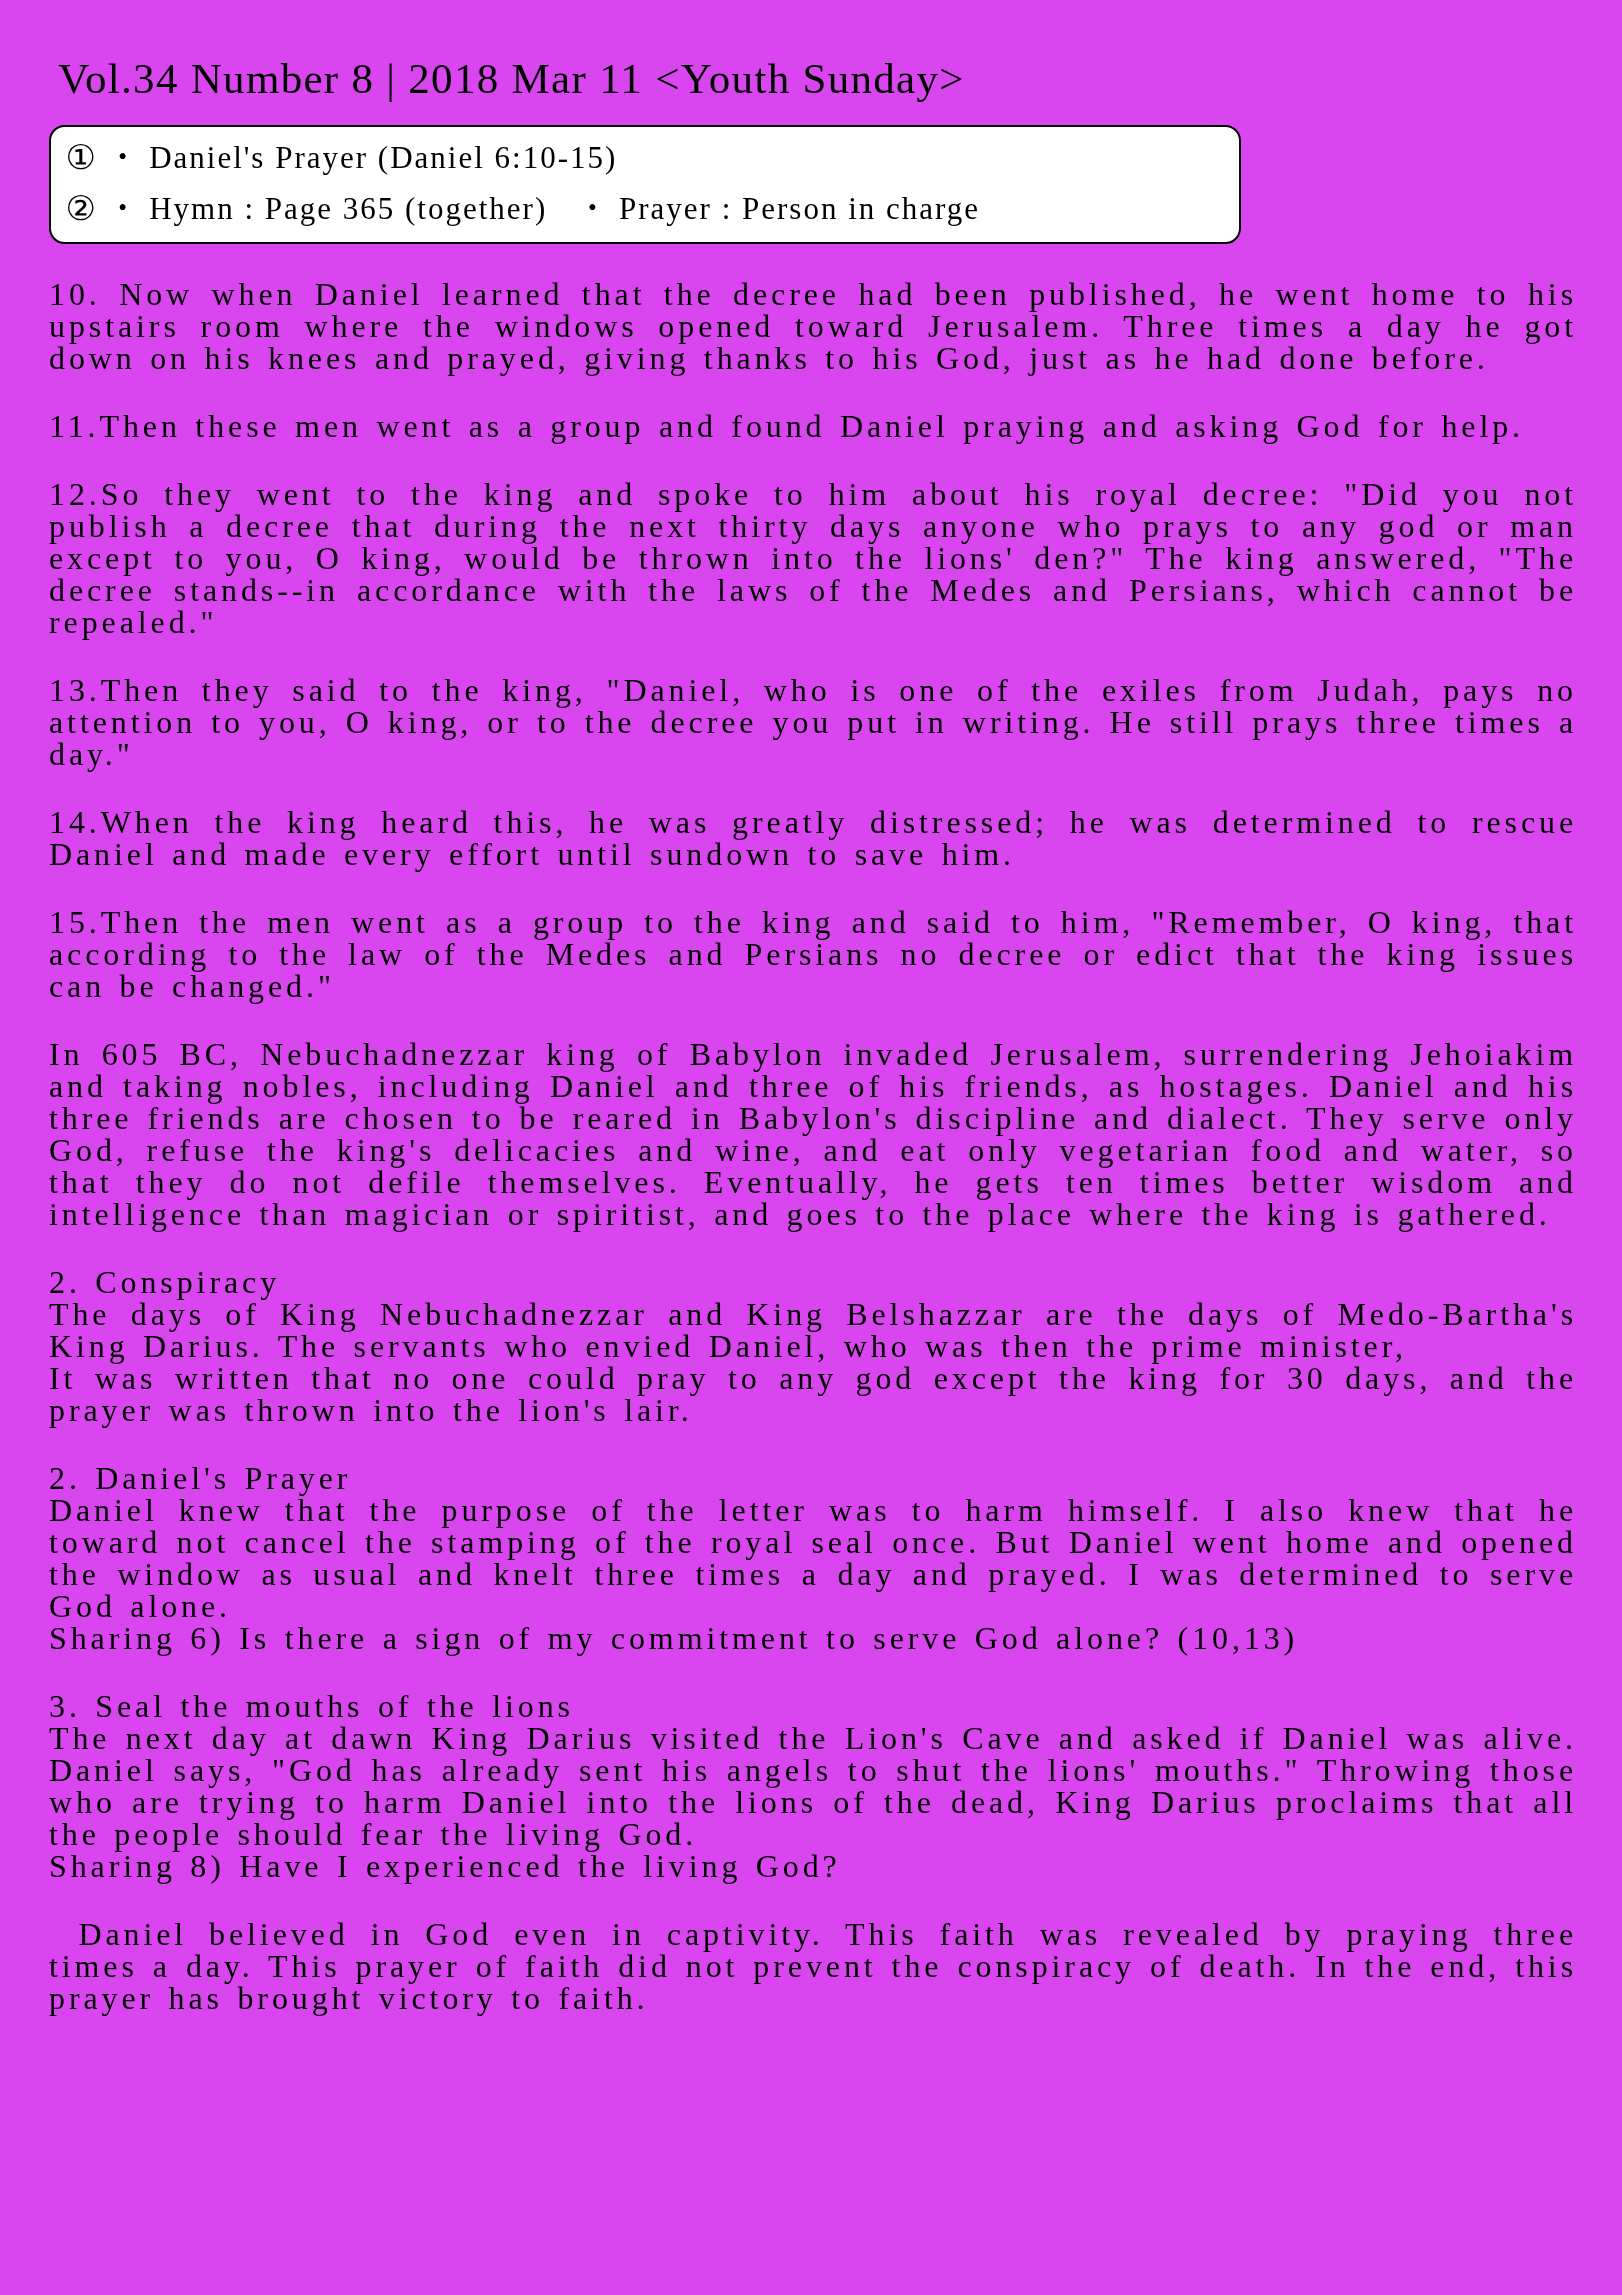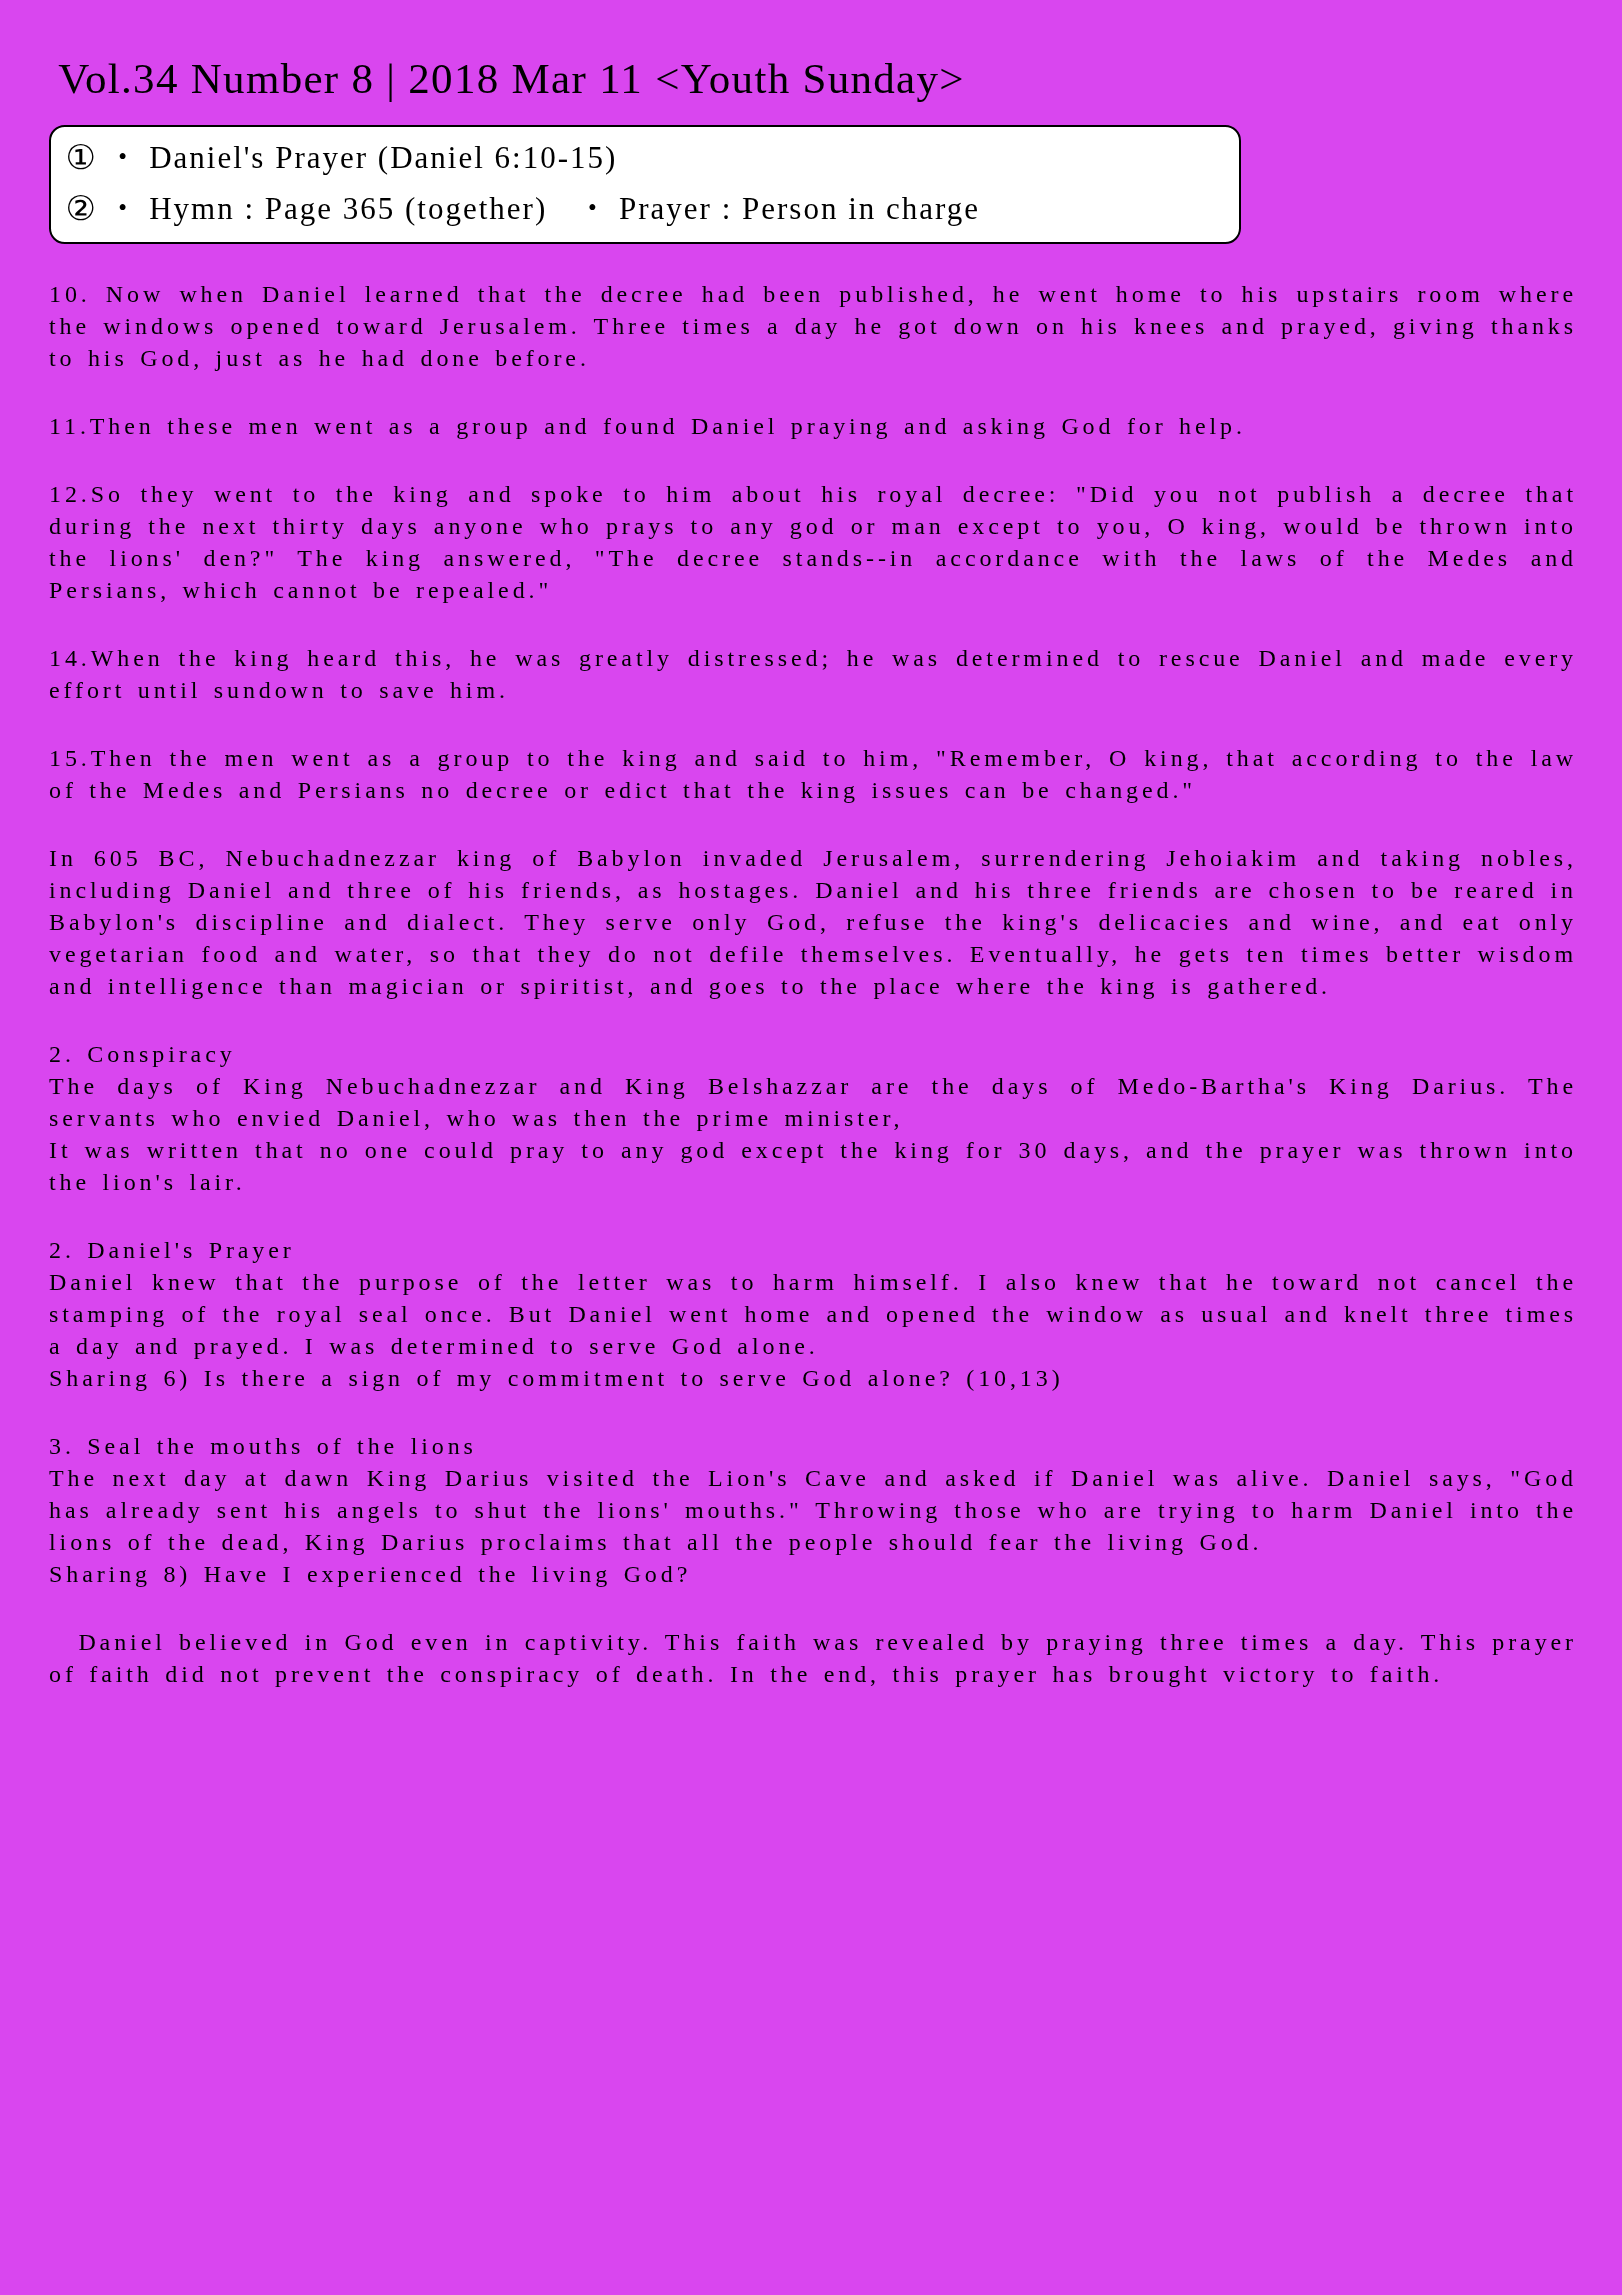--- a/index.html
+++ b/index.html
@@ -63,7 +63,7 @@
   
   .body-text {
     margin-top: 34px;
-    font-size: 24px;
+    font-size: 32px;
     line-height: 32px;
     letter-spacing: 3.9px;
     word-spacing: 2.6px;

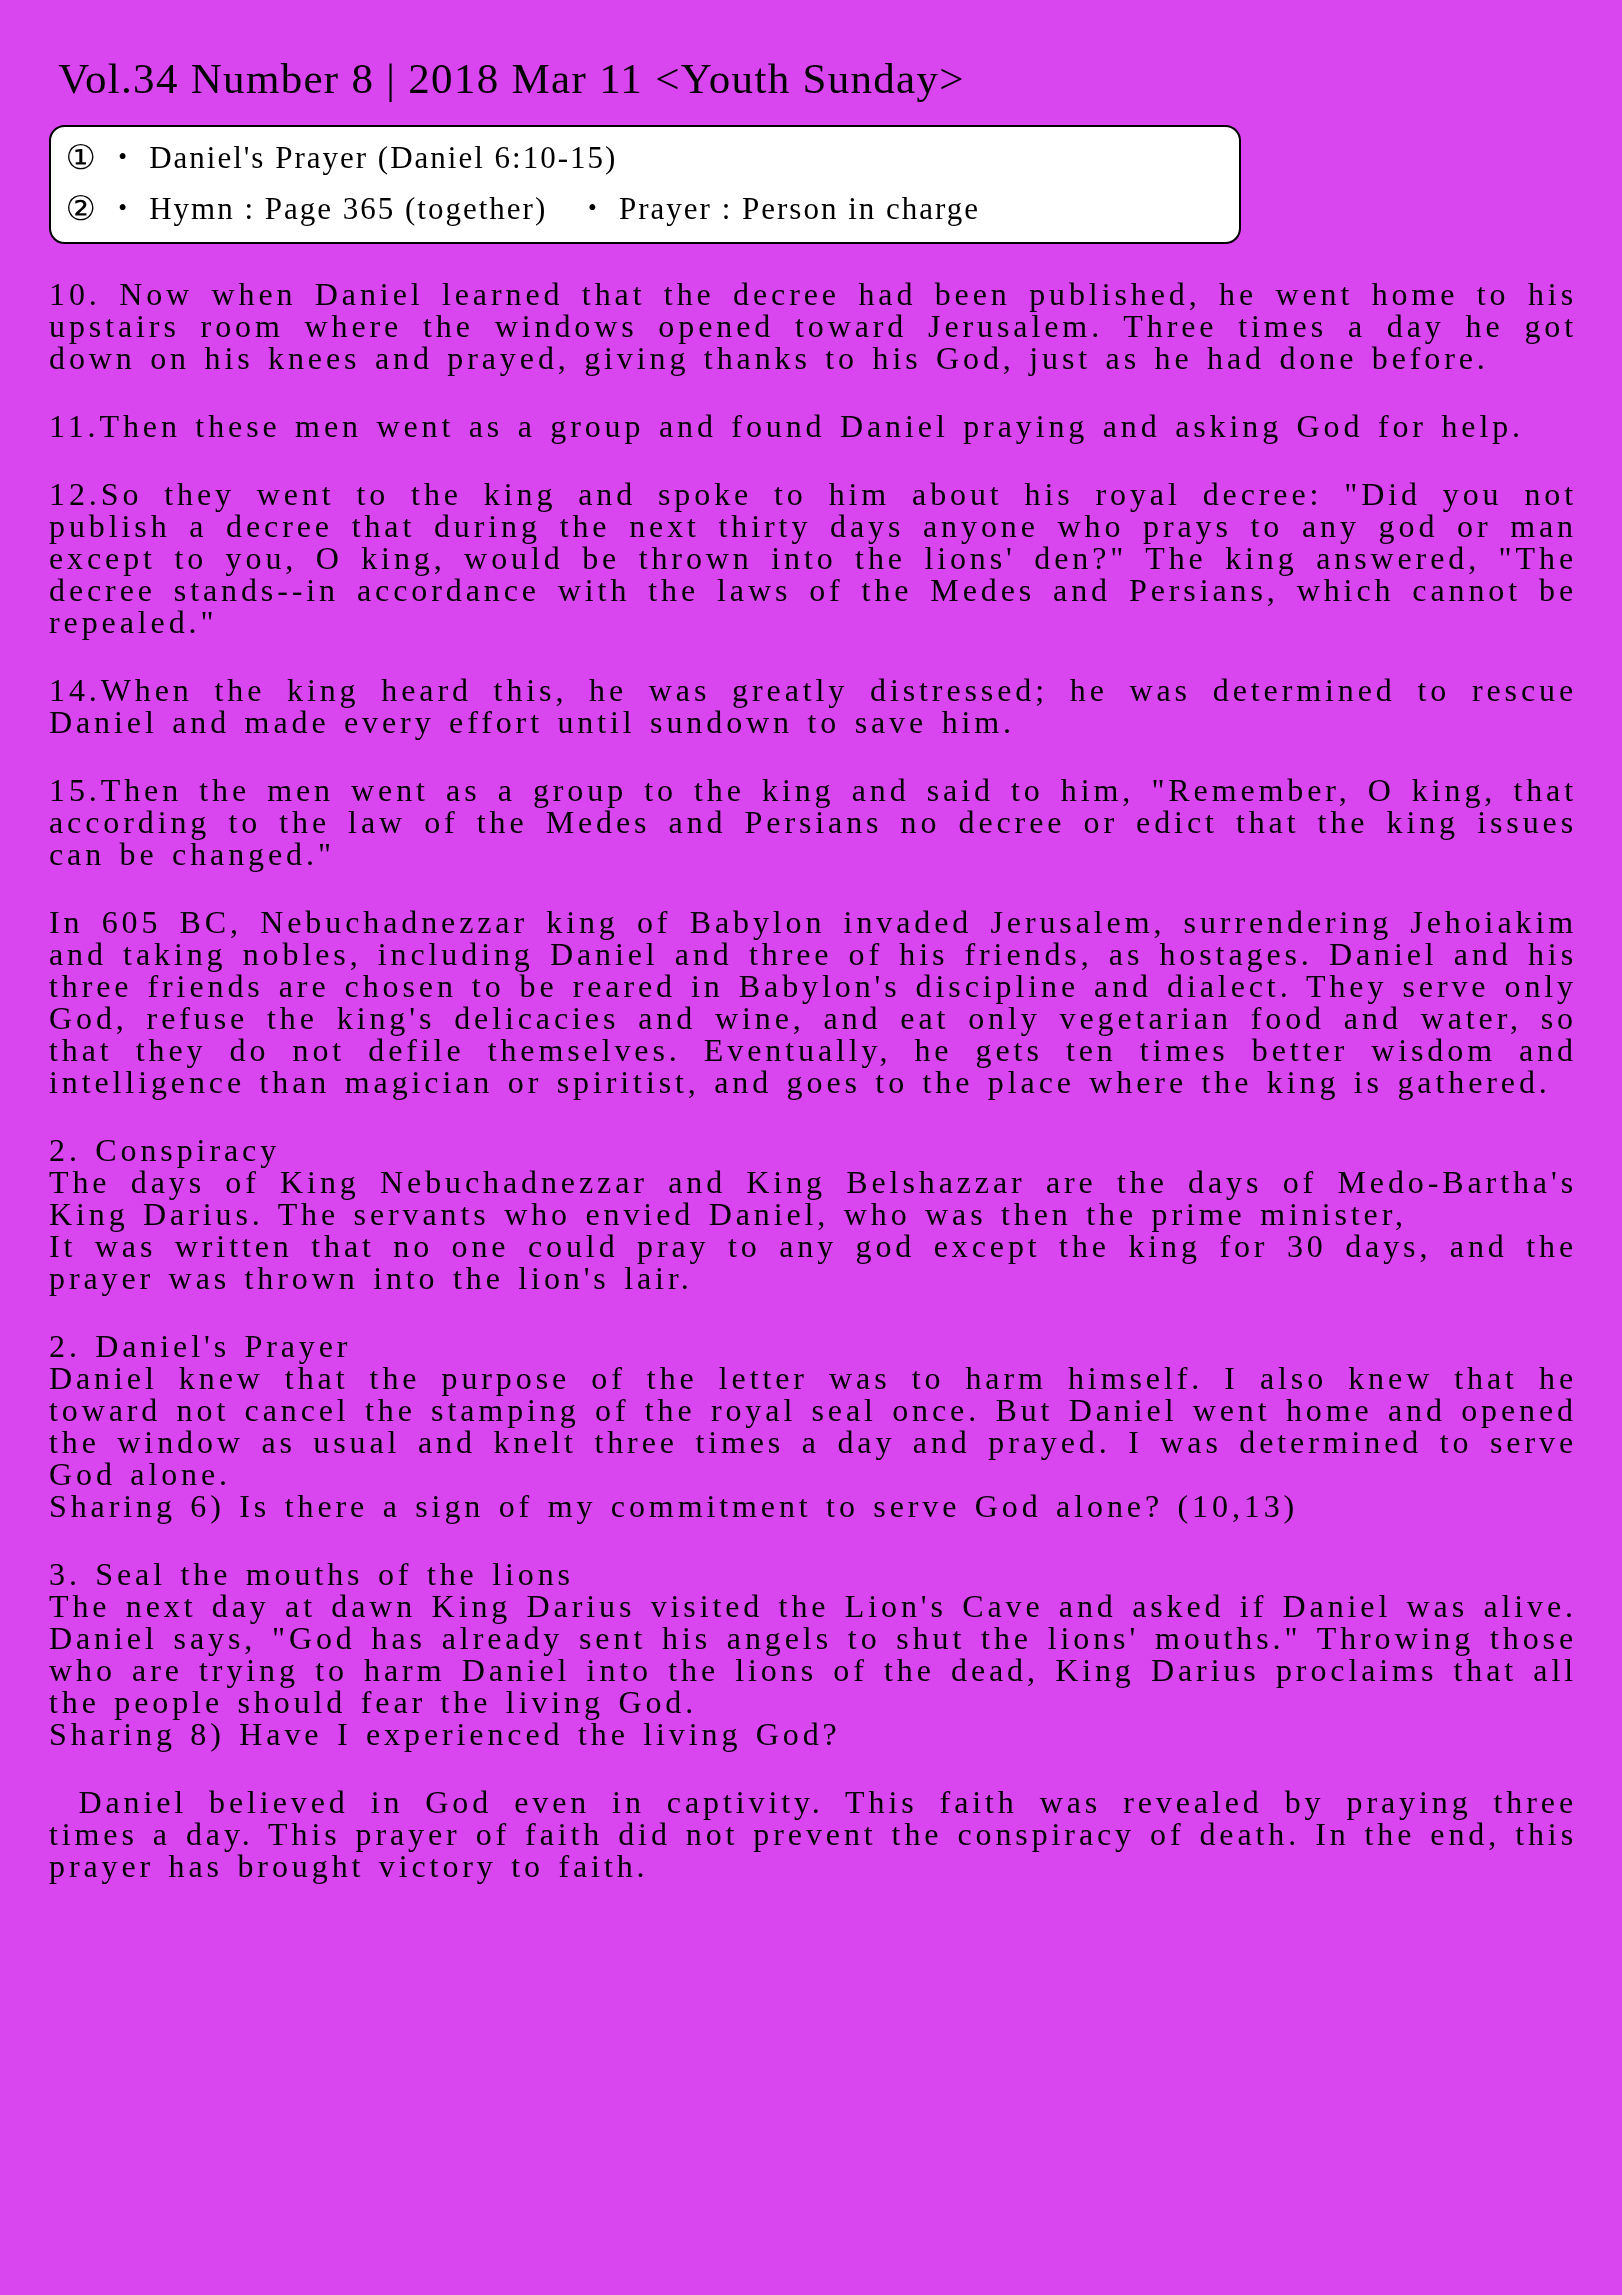--- a/index.html
+++ b/index.html
@@ -115,6 +115,7 @@
       <p class="para">10. Now when Daniel learned that the decree had been published, he went home to his upstairs room where the windows opened toward Jerusalem. Three times a day he got down on his knees and prayed, giving thanks to his God, just as he had done before.</p>
       <p class="para">11.Then these men went as a group and found Daniel praying and asking God for help.</p>
       <p class="para">12.So they went to the king and spoke to him about his royal decree: "Did you not publish a decree that during the next thirty days anyone who prays to any god or man except to you, O king, would be thrown into the lions' den?" The king answered, "The decree stands--in accordance with the laws of the Medes and Persians, which cannot be repealed."</p>
+      <p class="para">13.Then they said to the king, "Daniel, who is one of the exiles from Judah, pays no attention to you, O king, or to the decree you put in writing. He still prays three times a day."</p>
       <p class="para">14.When the king heard this, he was greatly distressed; he was determined to rescue Daniel and made every effort until sundown to save him.</p>
       <p class="para">15.Then the men went as a group to the king and said to him, "Remember, O king, that according to the law of the Medes and Persians no decree or edict that the king issues can be changed."</p>
 

